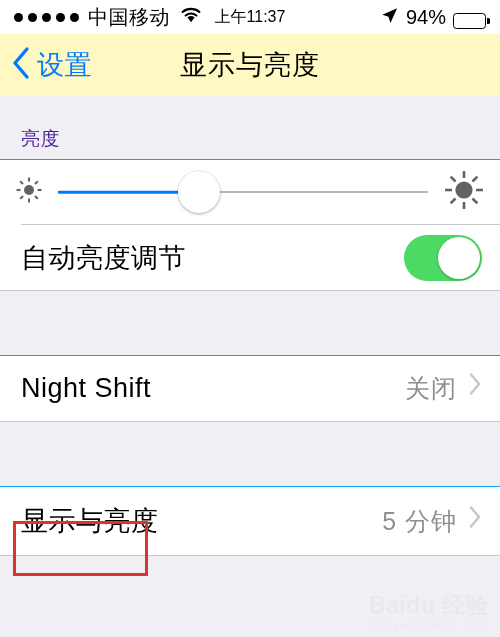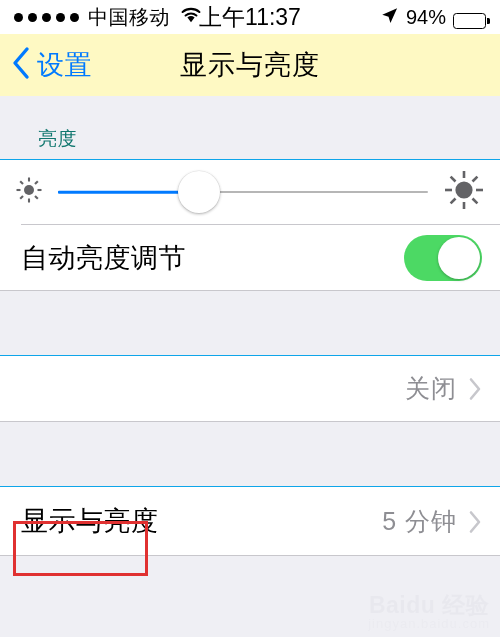--- a/index.html
+++ b/index.html
@@ -69,7 +69,7 @@
     pointer-events: none;
   }
   .clock {
-    font-size: 23px;
+    font-size: 16px;
     color: #000;
     font-weight: 400;
     letter-spacing: 0px;

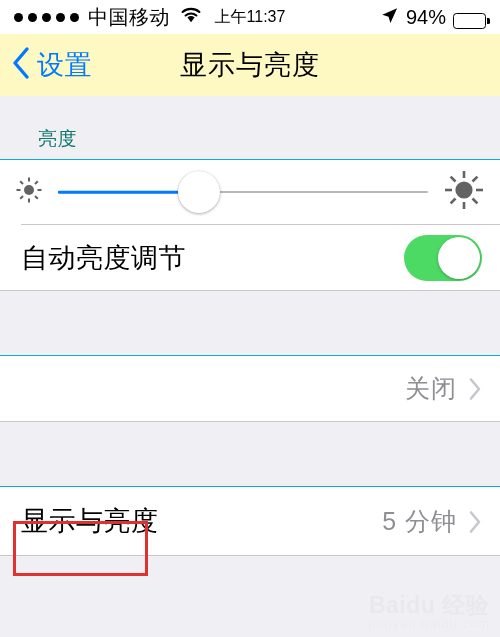--- a/index.html
+++ b/index.html
@@ -161,9 +161,9 @@
     background: #efeff4;
     display: flex;
     align-items: flex-end;
-    padding: 0 0 7px 38px;
-    box-sizing: border-box;
-    color: #0f766e;
+    padding: 0 0 7px 21px;
+    box-sizing: border-box;
+    color: #4c1d95;
     font-size: 19px;
     letter-spacing: 0.5px;
   }

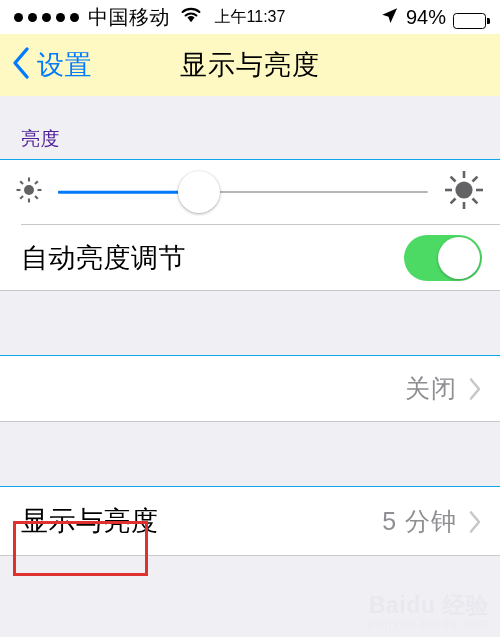--- a/index.html
+++ b/index.html
@@ -413,6 +413,7 @@
 
   <div class="section">
     <div class="cell">
+      <span class="cell-label">Night Shift</span>
       <div class="cell-right">
         <span class="cell-value">关闭</span>
         <span class="chevron-right">

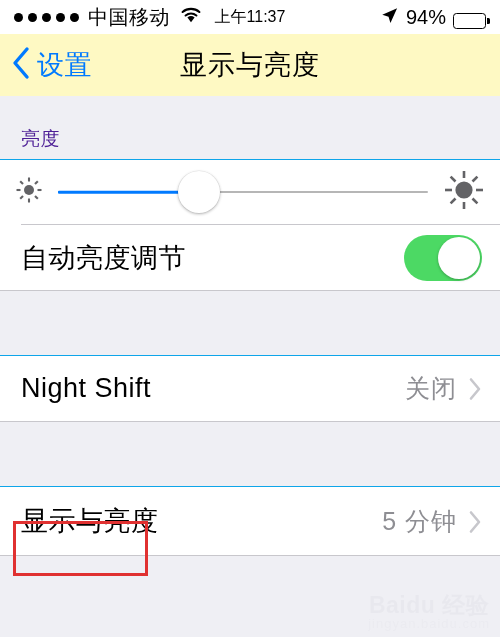--- a/index.html
+++ b/index.html
@@ -184,7 +184,7 @@
   .cell-right {
     margin-left: auto;
     display: flex;
-    align-items: flex-end;
+    align-items: flex-start;
     gap: 11px;
   }
   .cell-value {

